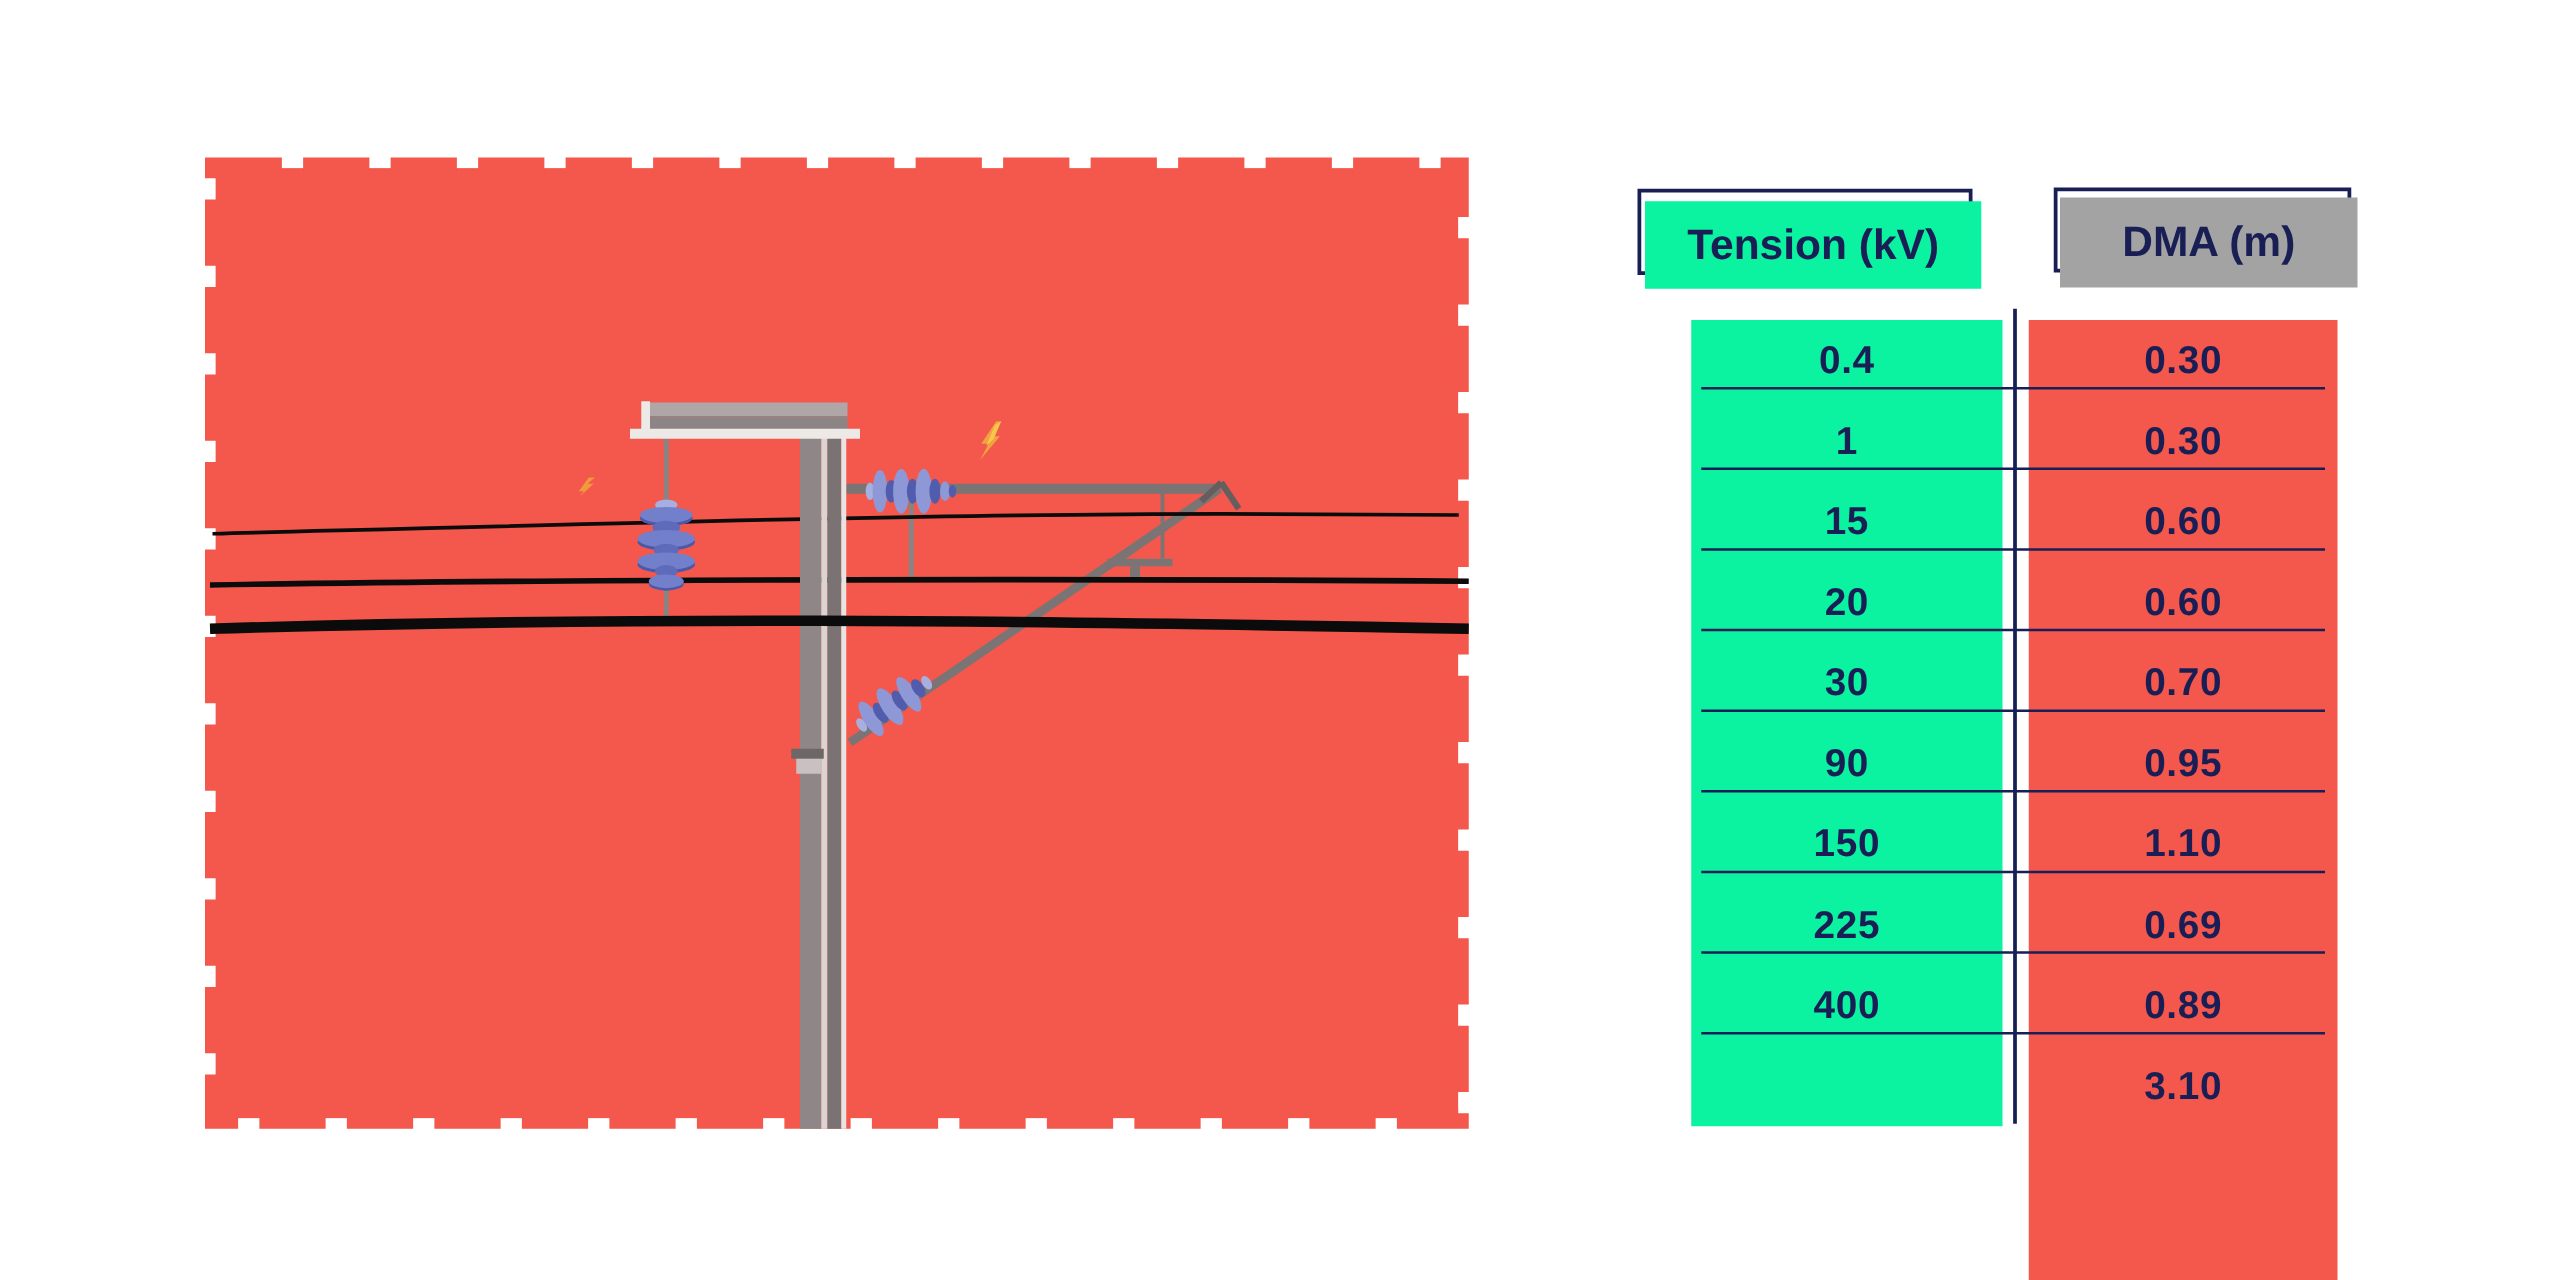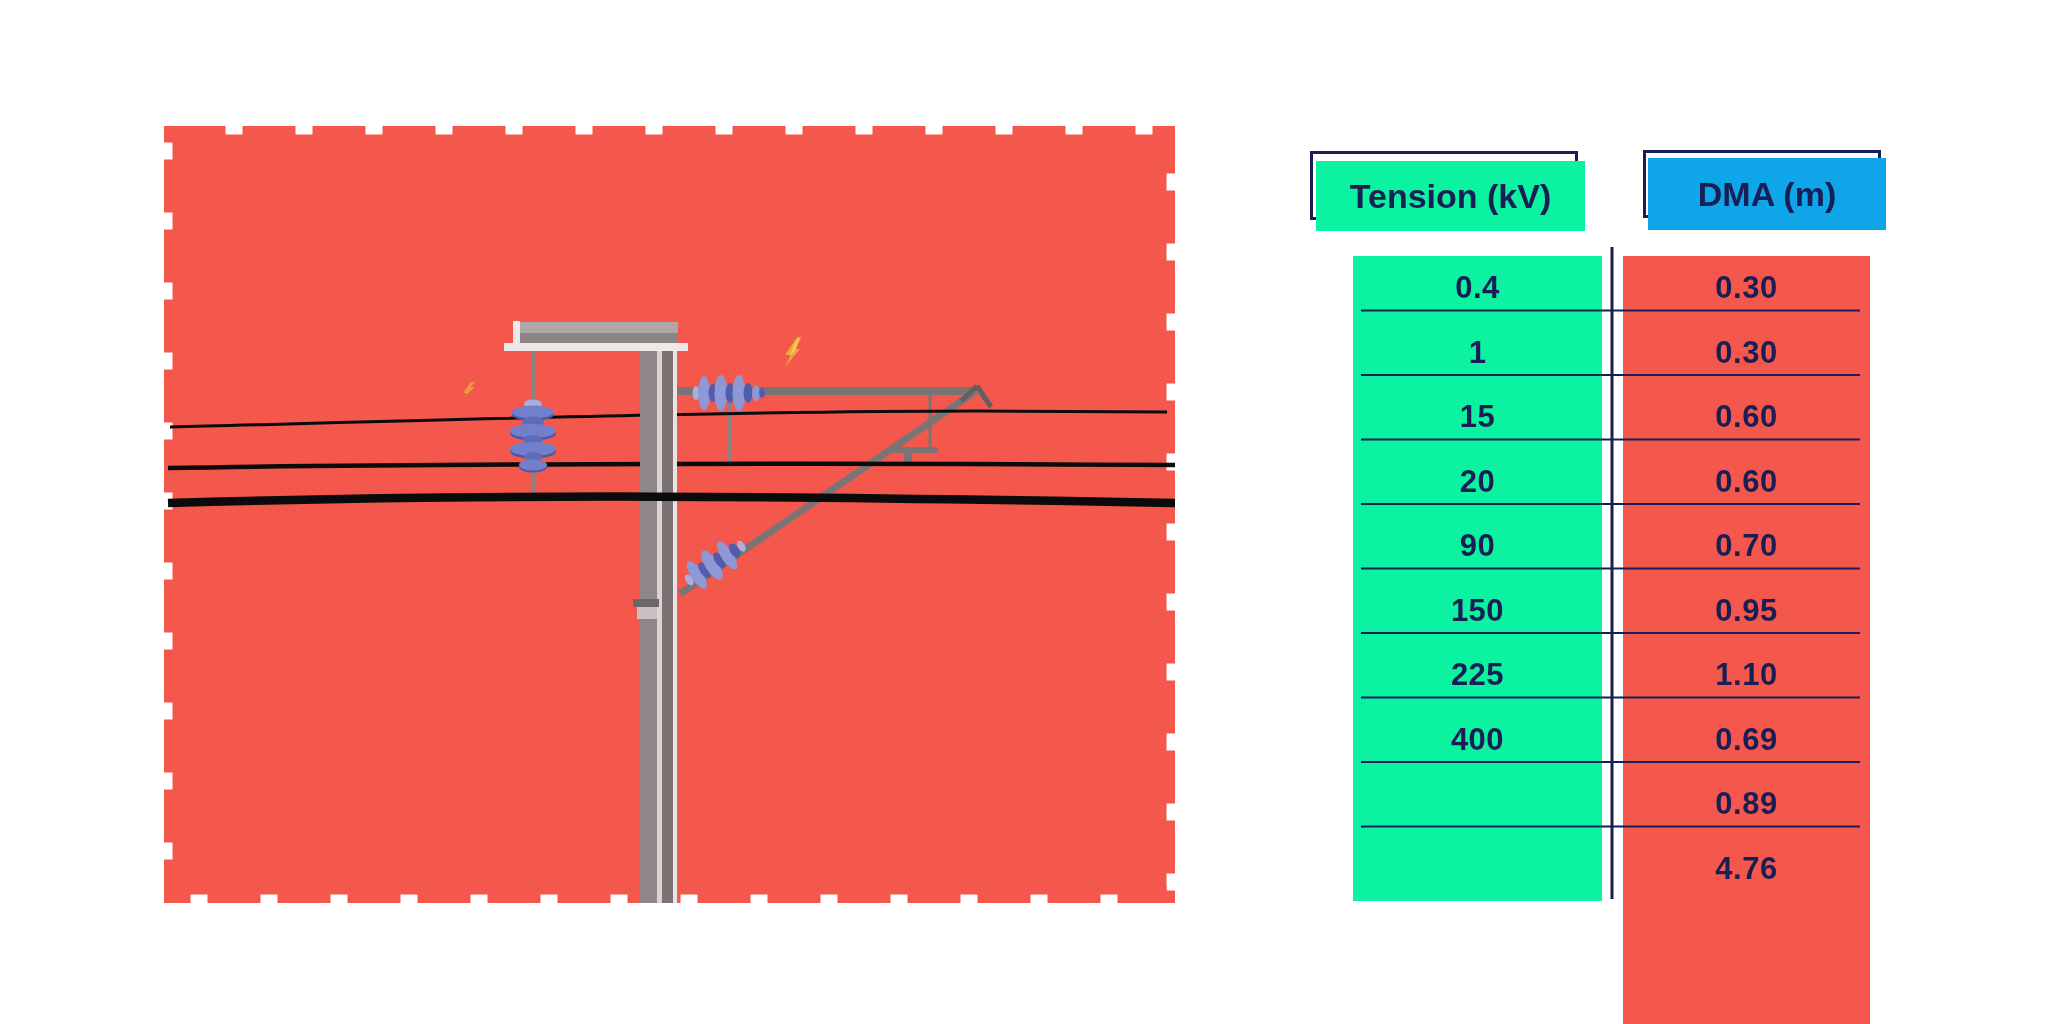--- a/index.html
+++ b/index.html
@@ -21,7 +21,7 @@
   .hdr-fill{position:absolute;display:flex;align-items:center;justify-content:center;
             font-size:34px;font-weight:700;color:#191F55;}
   .hdr-fill.t{left:1316px;top:161px;width:269px;height:70px;background:#0BF2A0;}
-  .hdr-fill.d{left:1648px;top:158px;width:238px;height:72px;background:#0ea5e9;}
+  .hdr-fill.d{left:1648px;top:158px;width:238px;height:72px;background:#a3a3a3;}
 
   
   .zone{fill:#F4574B;stroke:#F4574B;}

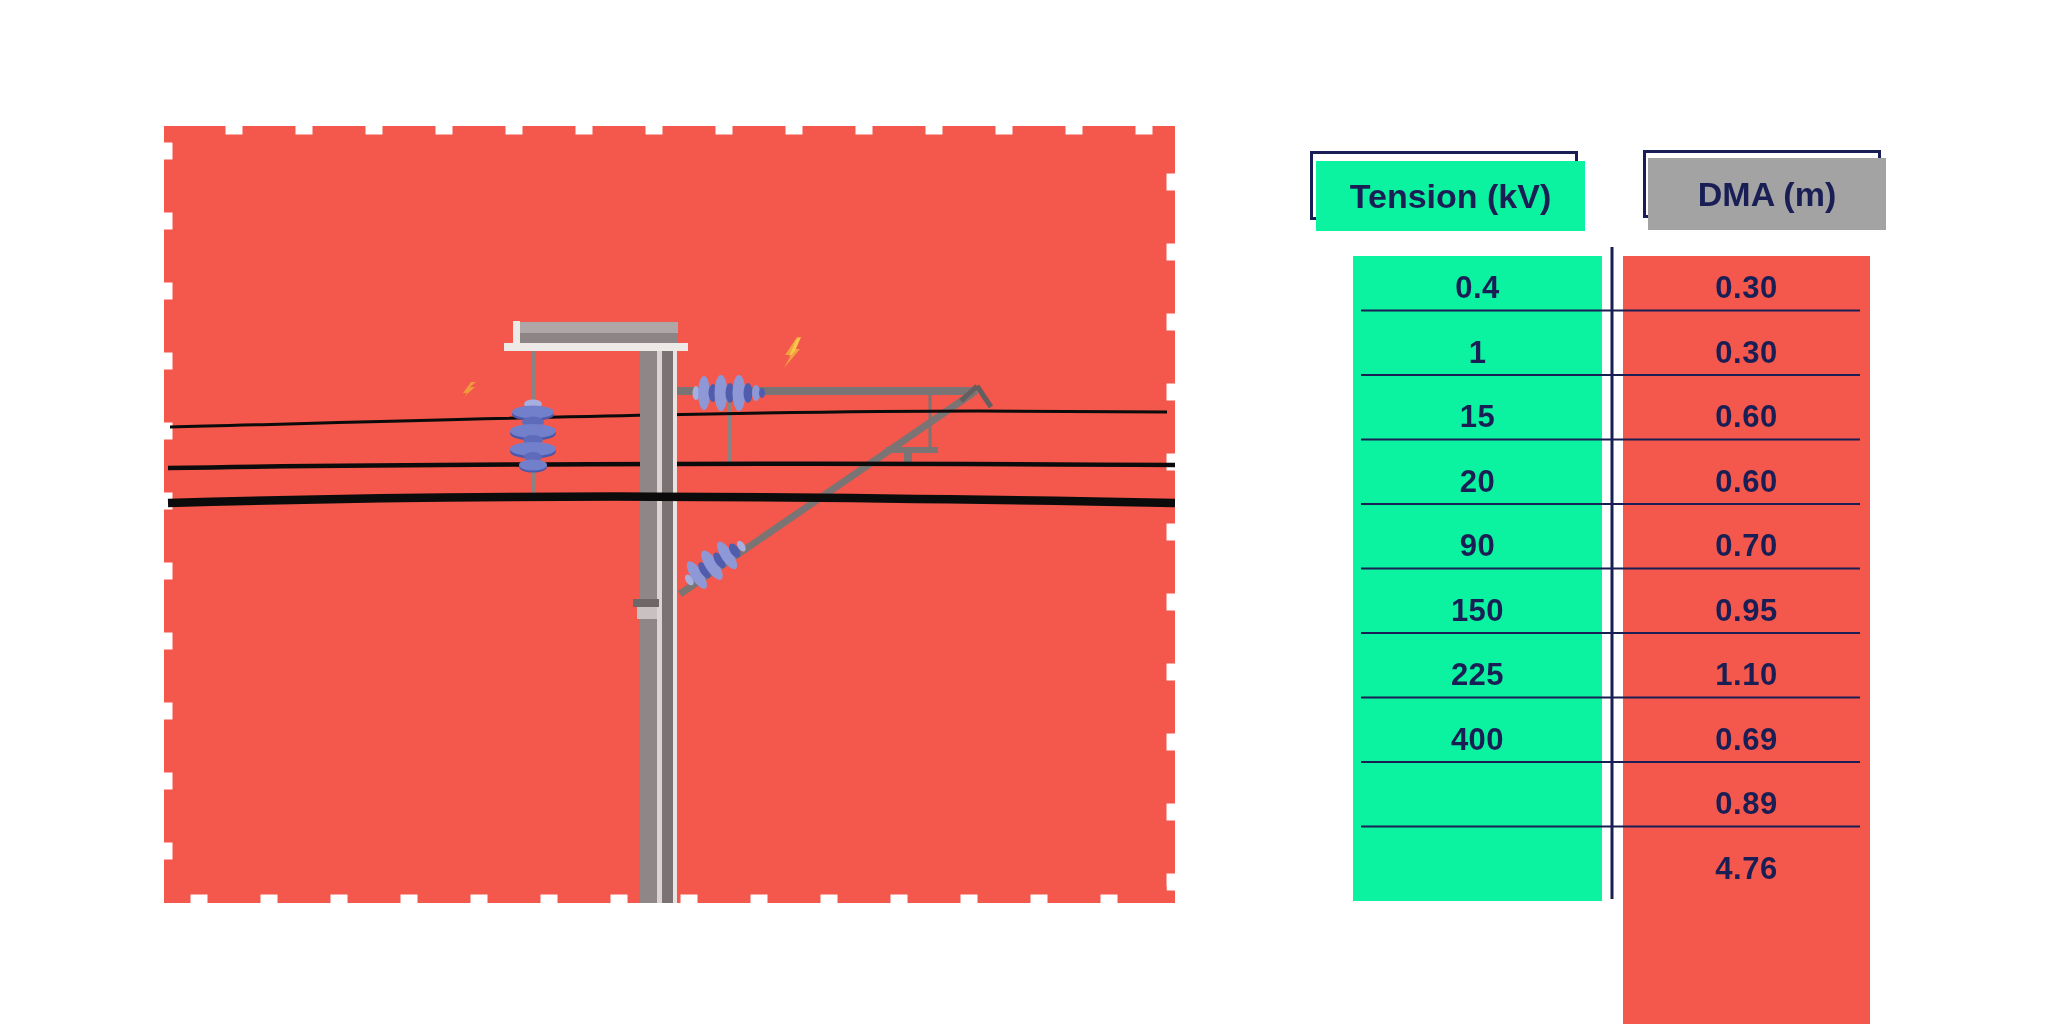--- a/index.html
+++ b/index.html
@@ -144,6 +144,7 @@
       <div class="cell">1</div>
       <div class="cell">15</div>
       <div class="cell">20</div>
+      <div class="cell">30</div>
       <div class="cell">90</div>
       <div class="cell">150</div>
       <div class="cell">225</div>

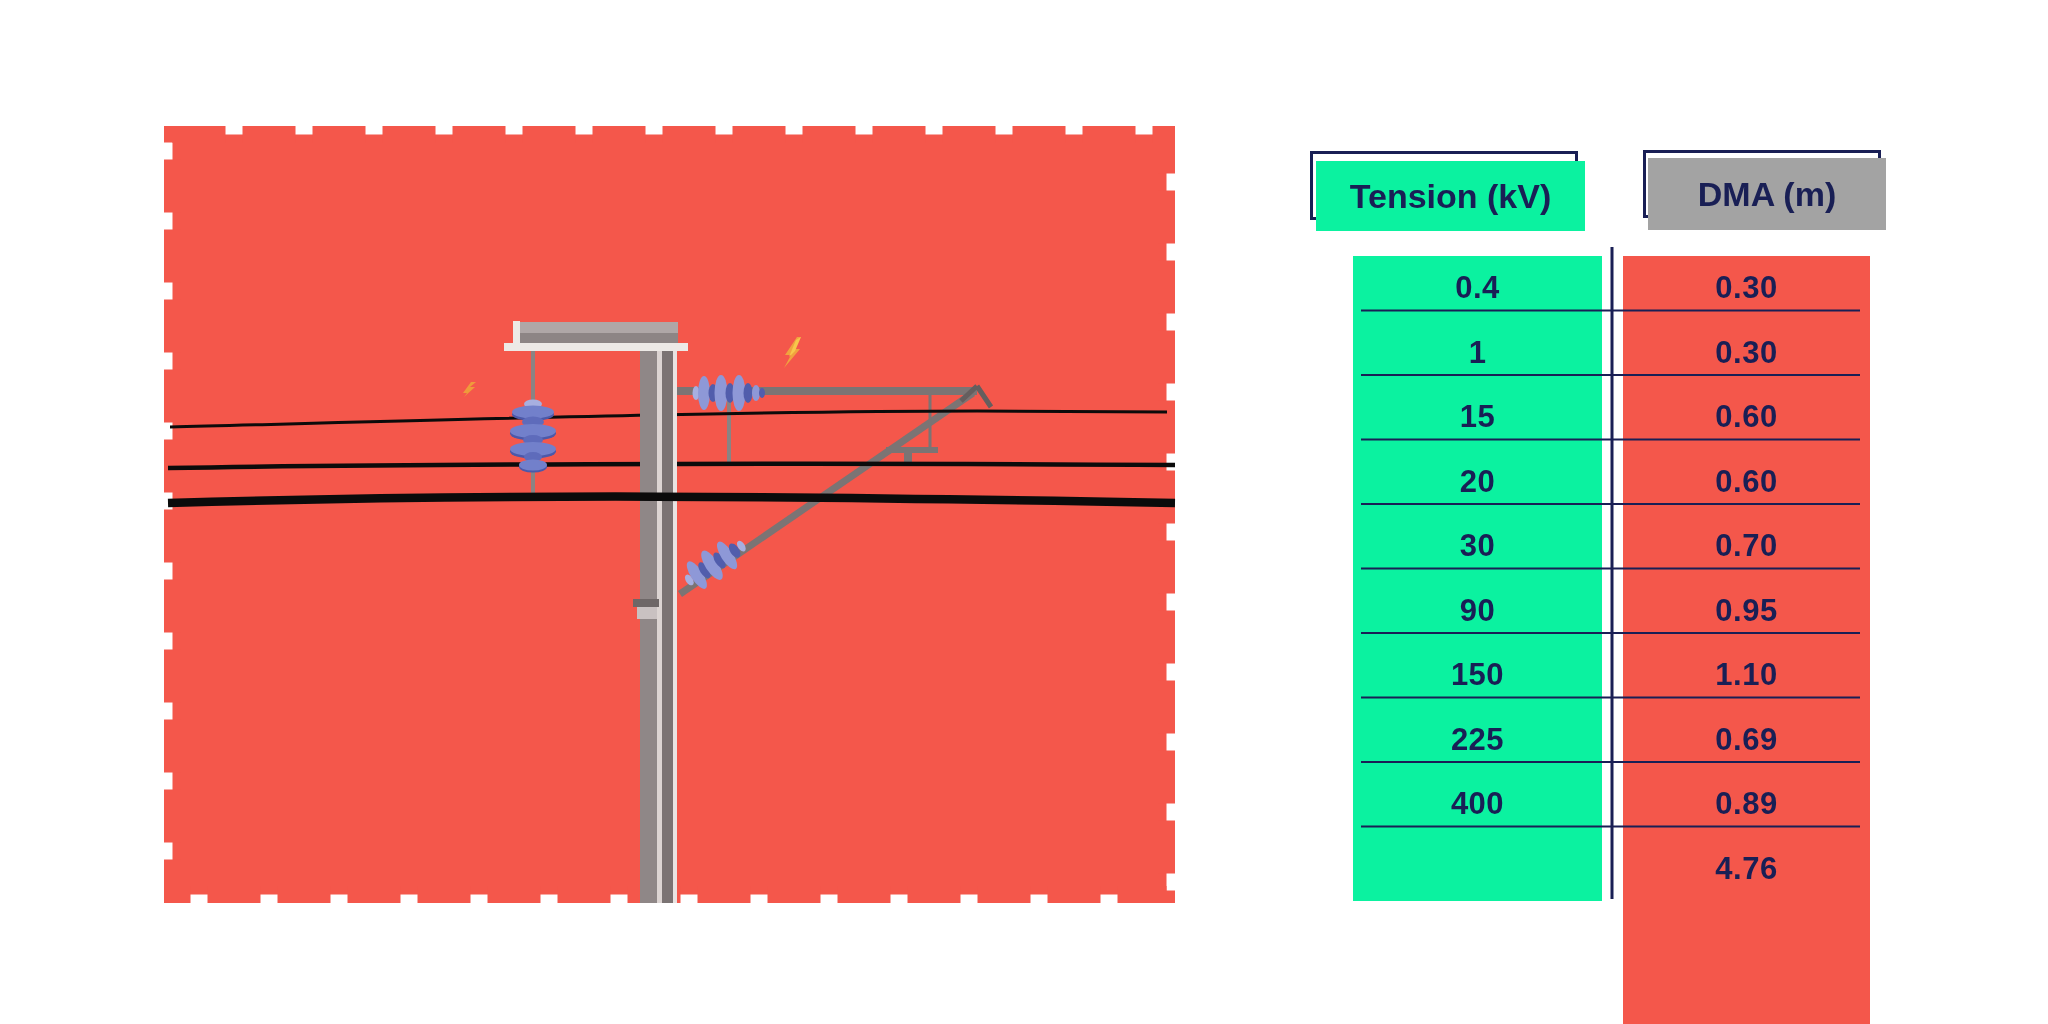--- a/index.html
+++ b/index.html
@@ -161,7 +161,7 @@
       <div class="cell">1.10</div>
       <div class="cell">0.69</div>
       <div class="cell">0.89</div>
-      <div class="cell">4.76</div>
+      <div class="cell">3.10</div>
     </div>
 
     <svg class="grid" viewBox="0 0 560 690" xmlns="http://www.w3.org/2000/svg">

